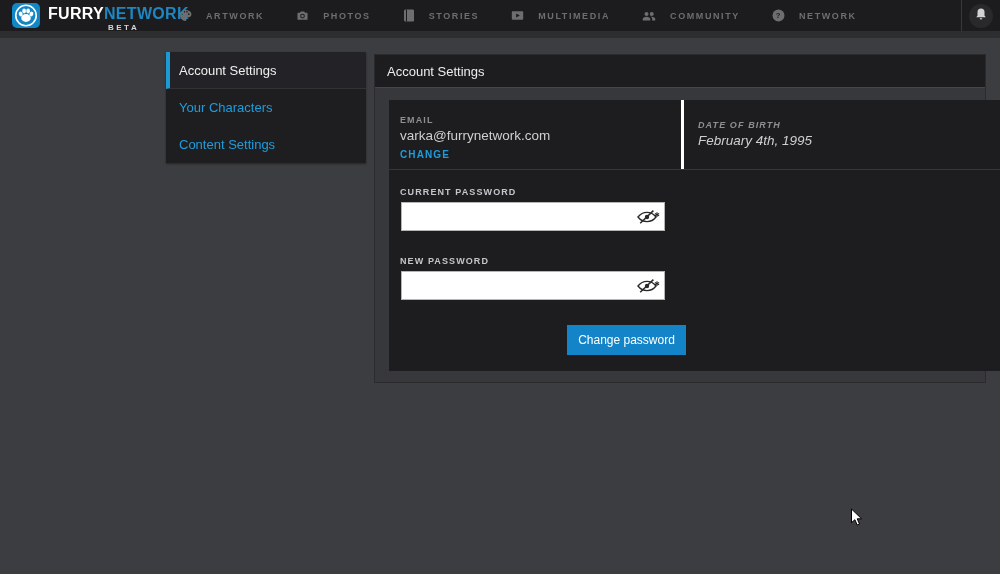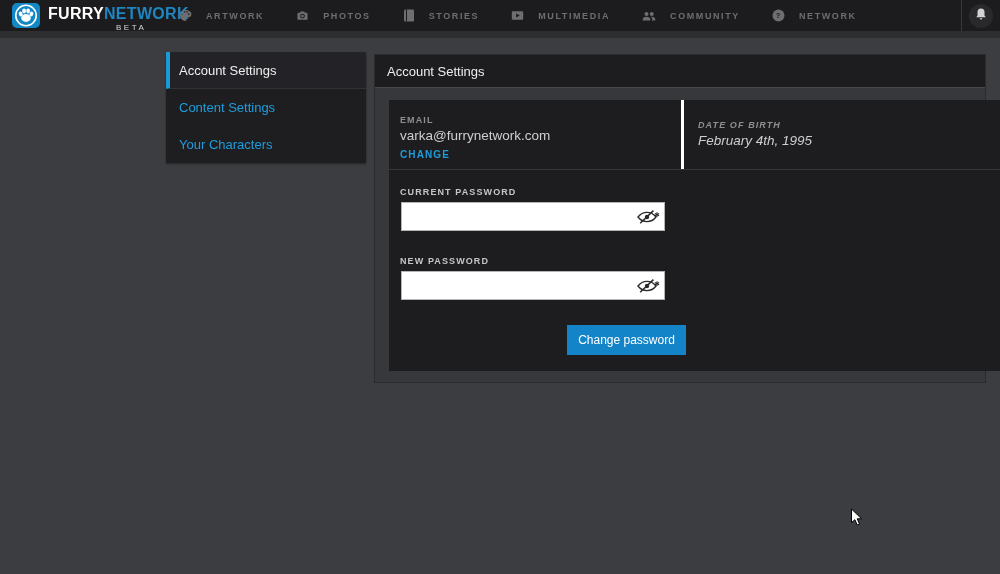--- a/index.html
+++ b/index.html
@@ -18,7 +18,7 @@
   .brand-text { position:absolute; left:40px; top:3px; font-size:16px; letter-spacing:.3px; white-space:nowrap; }
   .brand-furry { color:#ffffff; font-weight:bold; }
   .brand-network { color:#1e86c0; font-weight:600; }
-  .brand-beta { position:absolute; left:108px; top:21px; font-size:8px; color:#d6d6d8; letter-spacing:2.5px; font-weight:normal; }
+  .brand-beta { position:absolute; left:100px; top:21px; font-size:8px; color:#d6d6d8; letter-spacing:2.5px; font-weight:bold; }
   .nav-items { position:absolute; left:179px; top:0; height:31px; display:flex; align-items:center; gap:32px; }
   .nav-item { display:flex; align-items:center; gap:14px; color:#6e6e71; font-size:9px; font-weight:bold; letter-spacing:1.6px; cursor:pointer; }
   .nav-item svg { display:block; }

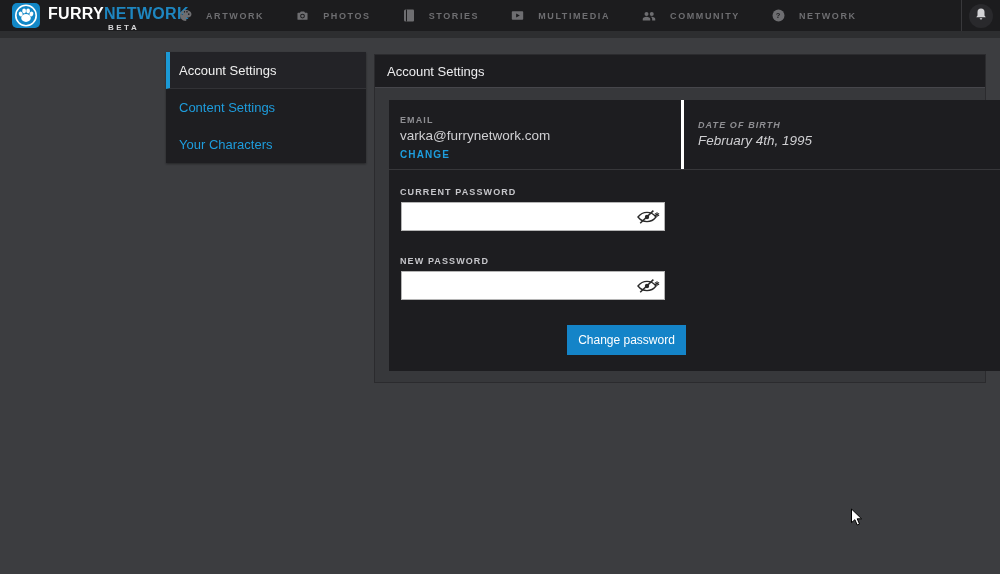--- a/index.html
+++ b/index.html
@@ -145,10 +145,10 @@
     <span>Account Settings</span>
   </div>
   <div class="side-item link">
+    <span>Your Characters</span>
+  </div>
+  <div class="side-item link">
     <span>Content Settings</span>
-  </div>
-  <div class="side-item link">
-    <span>Your Characters</span>
   </div>
 </div>
 

